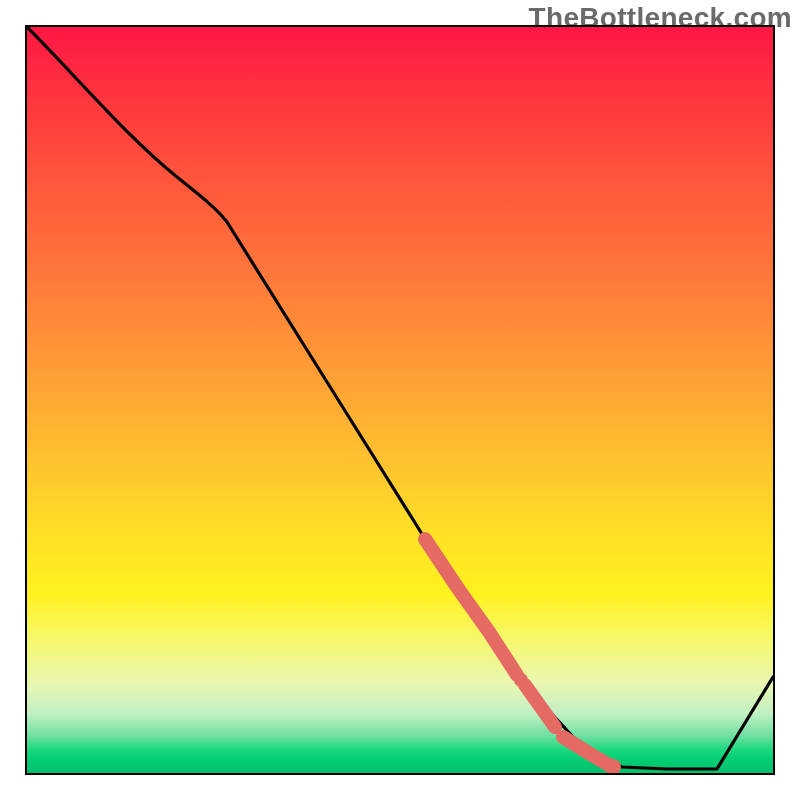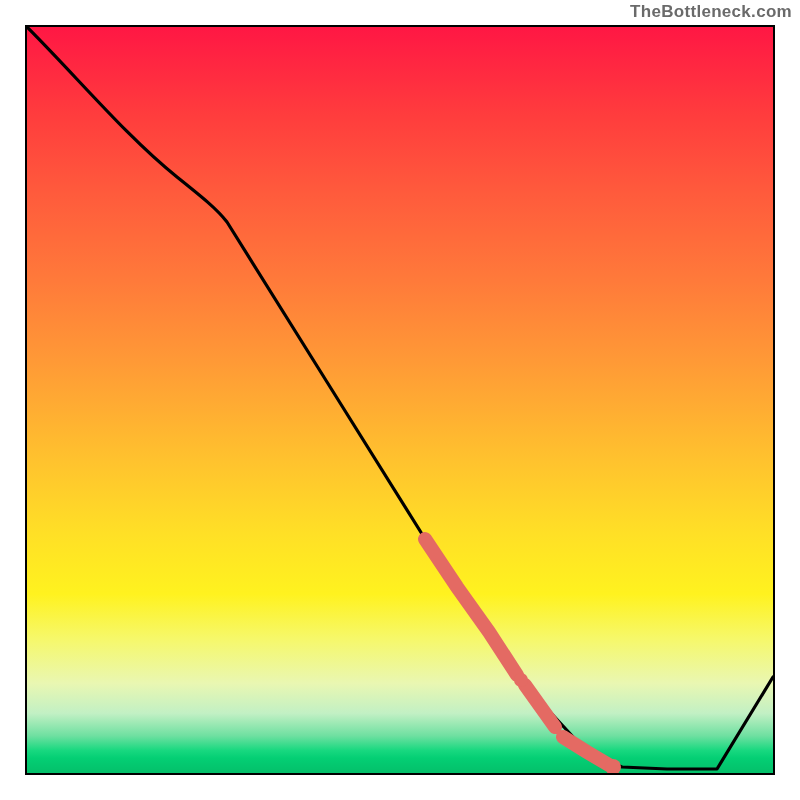--- a/index.html
+++ b/index.html
@@ -53,7 +53,7 @@
     position: absolute;
     top: 2px;
     right: 8px;
-    font-size: 17px;
+    font-size: 28px;
     font-weight: bold;
     letter-spacing: 0.3px;
     color: #6a6a6a;

